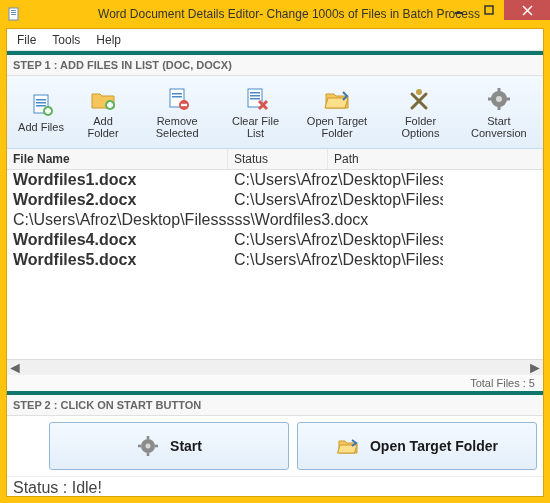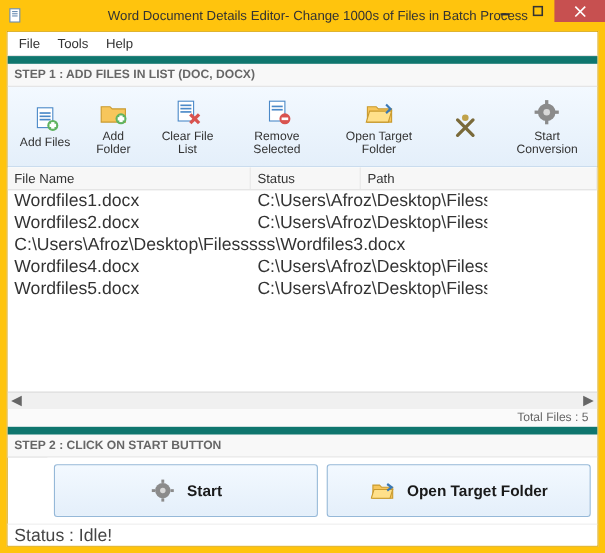--- a/index.html
+++ b/index.html
@@ -17,7 +17,7 @@
 .menubar { height: 22px; background:#fff; border-bottom:1px solid #e5e5e5; display:flex; align-items:center; padding: 0 2px; font-size:12px; color:#333; }
 .menubar span { padding: 2px 8px; cursor:pointer; }
 
-.step-label { background:#f8f8f8; color:#666; font-size:11px; font-weight:bold; padding:4px 6px; border-bottom:1px solid #e0e0e0; border-top:7px solid #0f766e; }
+.step-label { background:#f8f8f8; color:#666; font-size:11px; font-weight:bold; padding:4px 6px; border-bottom:1px solid #e0e0e0; border-top:4px solid #0f766e; }
 
 .toolbar { background: linear-gradient(#f3f9ff,#e4effa); border-bottom:1px solid #c5d9ed; display:flex; padding:4px 4px; gap:2px; }
 .tbtn { display:flex; flex-direction:column; align-items:center; justify-content:center; padding:4px 6px; min-width:60px; cursor:pointer; border:1px solid transparent; border-radius:3px; font-size:11px; color:#333; text-align:center; }

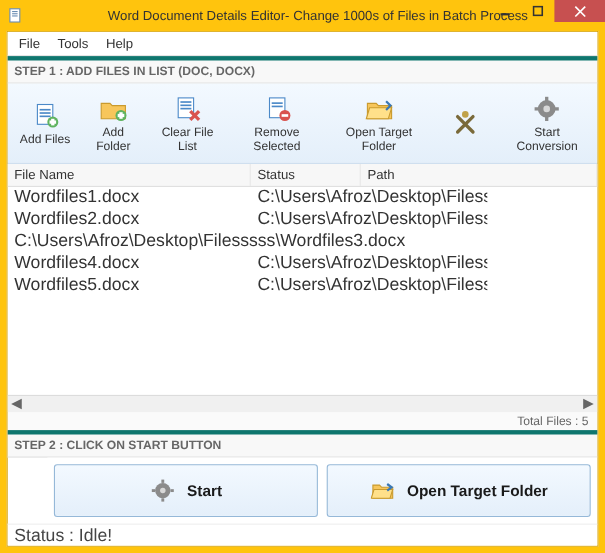--- a/index.html
+++ b/index.html
@@ -120,6 +120,18 @@
       <div class="tbtn">
         <span class="bigicon">
             <svg width="28" height="26">
+              <rect x="7" y="3" width="14" height="18" fill="#fff" stroke="#4b89c8"></rect>
+              <rect x="9" y="7" width="10" height="1.5" fill="#4b89c8"></rect>
+              <rect x="9" y="10" width="10" height="1.5" fill="#4b89c8"></rect>
+              <circle cx="21" cy="19" r="5" fill="#d9534f"></circle>
+              <rect x="18" y="17.8" width="6" height="2.4" fill="#fff"></rect>
+            </svg>
+          </span>
+        <span>Remove Selected</span>
+      </div>
+      <div class="tbtn">
+        <span class="bigicon">
+            <svg width="28" height="26">
               <rect x="6" y="3" width="14" height="18" fill="#fff" stroke="#4b89c8"></rect>
               <rect x="8" y="6" width="10" height="1.5" fill="#4b89c8"></rect>
               <rect x="8" y="9" width="10" height="1.5" fill="#4b89c8"></rect>
@@ -131,18 +143,6 @@
             </svg>
           </span>
         <span>Clear File List</span>
-      </div>
-      <div class="tbtn">
-        <span class="bigicon">
-            <svg width="28" height="26">
-              <rect x="7" y="3" width="14" height="18" fill="#fff" stroke="#4b89c8"></rect>
-              <rect x="9" y="7" width="10" height="1.5" fill="#4b89c8"></rect>
-              <rect x="9" y="10" width="10" height="1.5" fill="#4b89c8"></rect>
-              <circle cx="21" cy="19" r="5" fill="#d9534f"></circle>
-              <rect x="18" y="17.8" width="6" height="2.4" fill="#fff"></rect>
-            </svg>
-          </span>
-        <span>Remove Selected</span>
       </div>
       <div class="tbtn">
         <span class="bigicon">

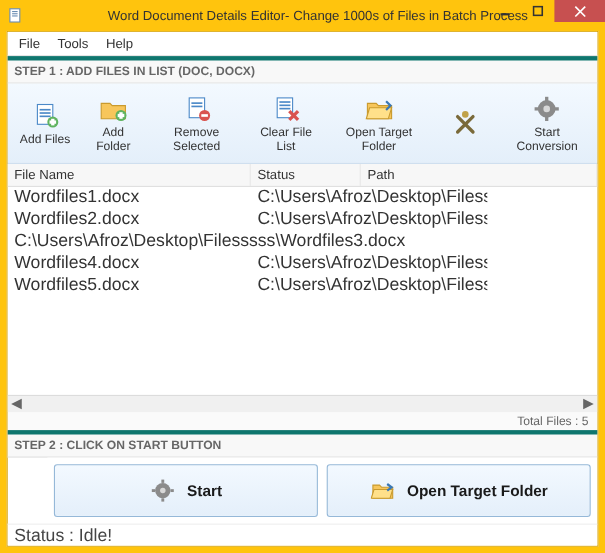--- a/index.html
+++ b/index.html
@@ -164,6 +164,7 @@
               <circle cx="13" cy="6" r="3" fill="#c0a24a"></circle>
             </svg>
           </span>
+        <span>Folder Options</span>
       </div>
       <div class="tbtn">
         <span class="bigicon">

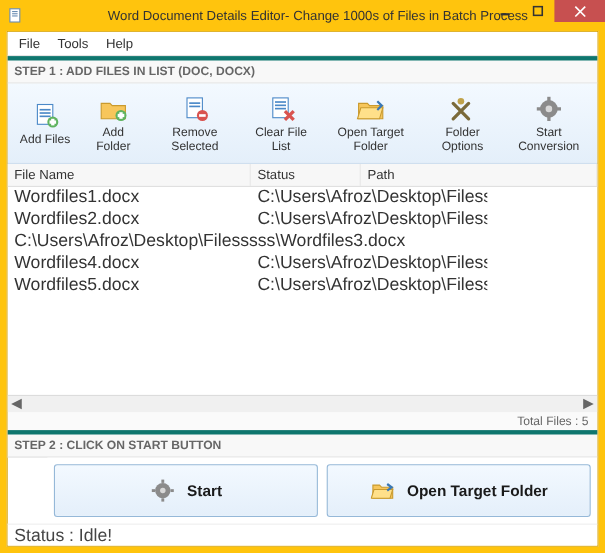--- a/index.html
+++ b/index.html
@@ -26,7 +26,7 @@
 .listwrap { flex:1; background:#fff; display:flex; flex-direction:column; overflow:hidden; }
 .listhead { display:flex; background:#f7f7f7; border-bottom:1px solid #e0e0e0; font-size:12px; color:#333; }
 .listhead .col { padding:3px 6px; border-right:1px solid #e8e8e8; }
-.col-name { width:221px; }
+.col-name { width:221px;font-weight:bold; }
 .col-path { flex:1; }
 .col-status { width:100px; }
 .listbody { flex:1; overflow:auto; font-size:16px; color:#333; }

